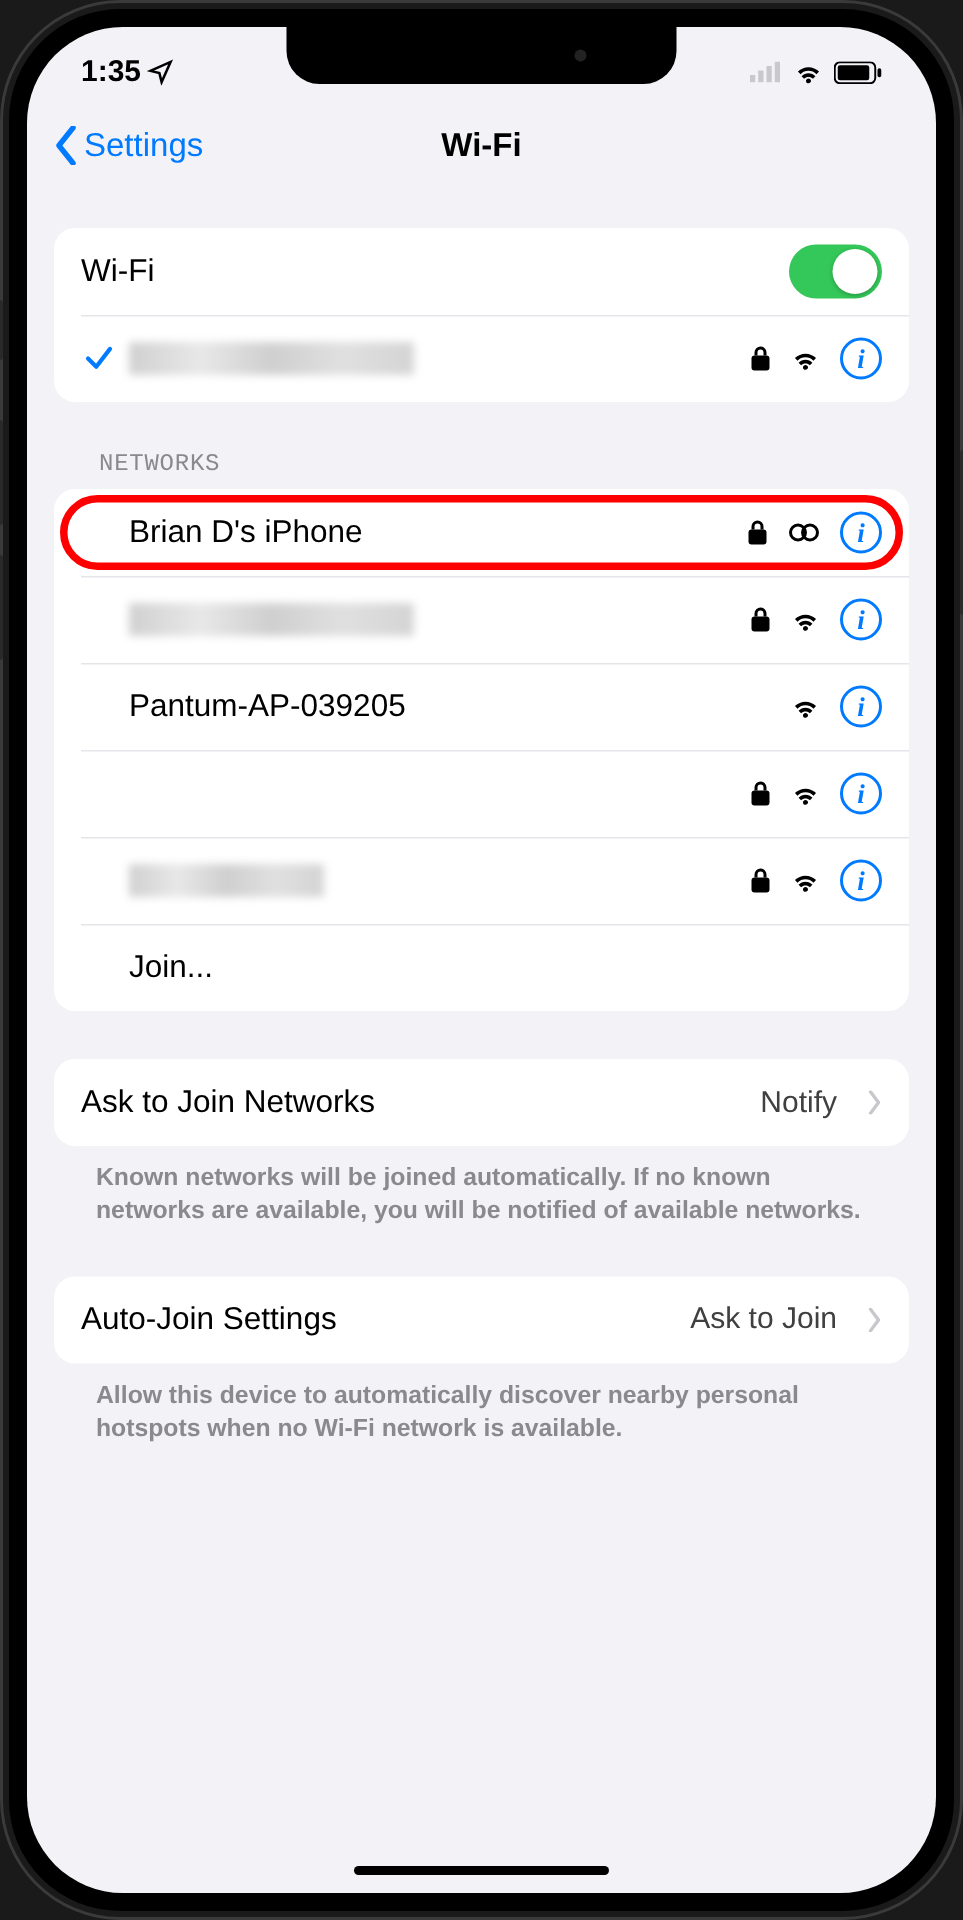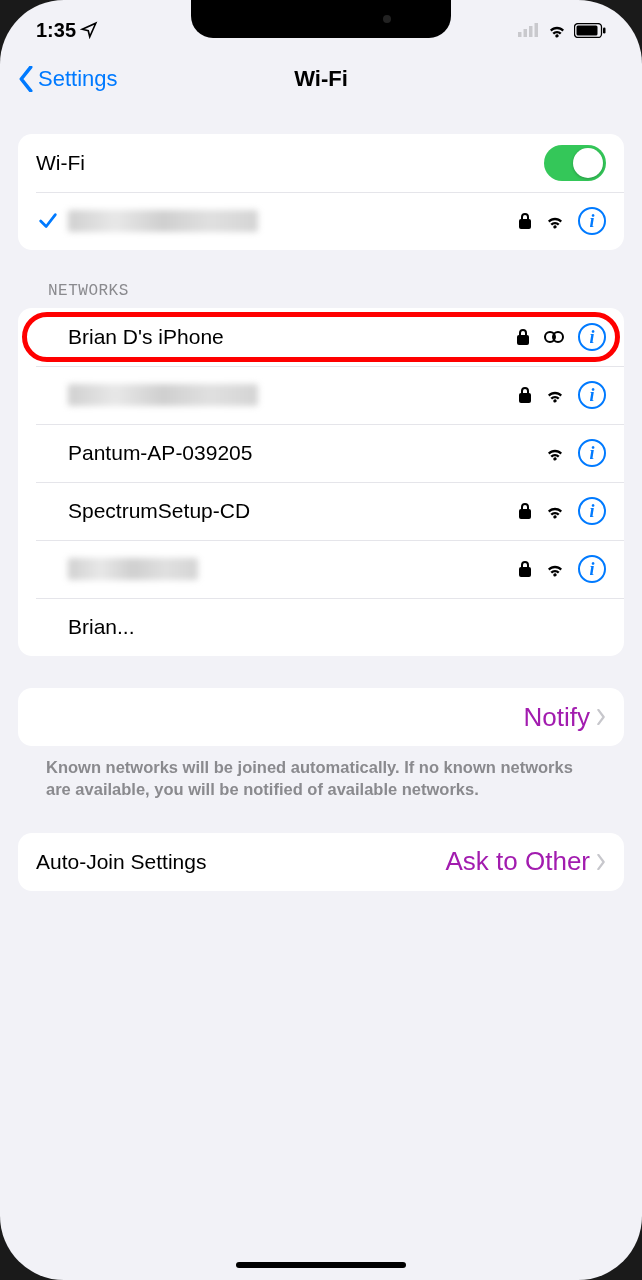--- a/index.html
+++ b/index.html
@@ -19,6 +19,7 @@
     height: 1280px;
     background: #000;
     border-radius: 80px;
+    padding: 18px;
     position: relative;
     box-shadow: inset 0 0 0 2px #3a3a3a, inset 0 0 0 6px #1a1a1a;
   }

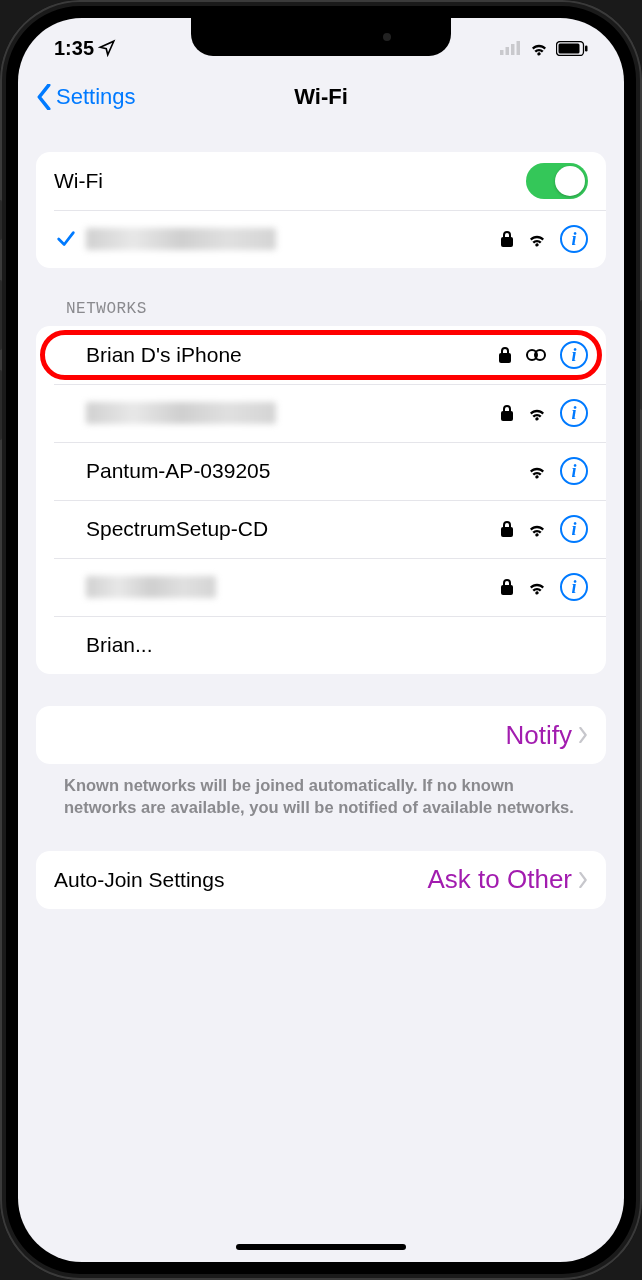--- a/index.html
+++ b/index.html
@@ -329,7 +329,6 @@
           </div>
           <div class="row">
             <span class="indent"></span>
-            <span class="row-label">SpectrumSetup-CD</span>
             <span class="row-mid"></span>
             <span class="row-icons">
               <span class="ic">

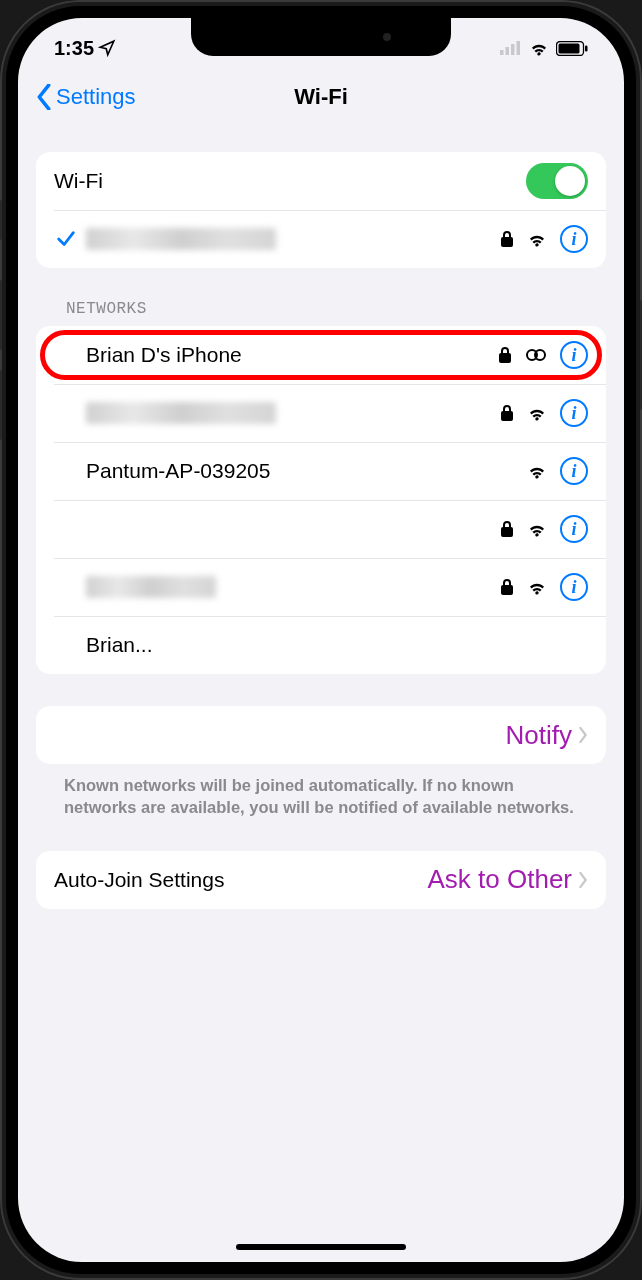--- a/index.html
+++ b/index.html
@@ -366,7 +366,7 @@
           </div>
           <div class="row">
             <span class="indent"></span>
-            <span class="row-label">Brian...</span>
+            <span class="row-label">Join...</span>
             <span class="row-mid"></span>
           </div>
         </div>

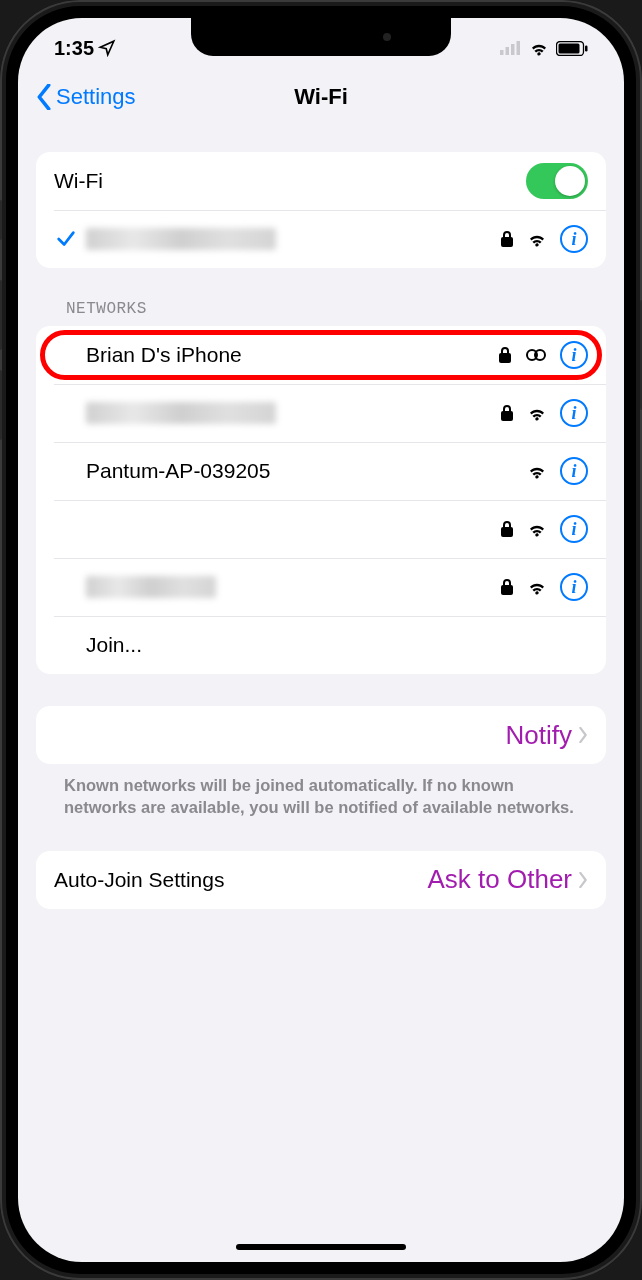--- a/index.html
+++ b/index.html
@@ -373,6 +373,7 @@
 
       <div class="group">
         <div class="row">
+          <span class="row-label">Ask to Join Networks</span>
           <span class="row-mid"></span>
           <span class="row-value">Notify</span>
           <span class="ic chev-right">

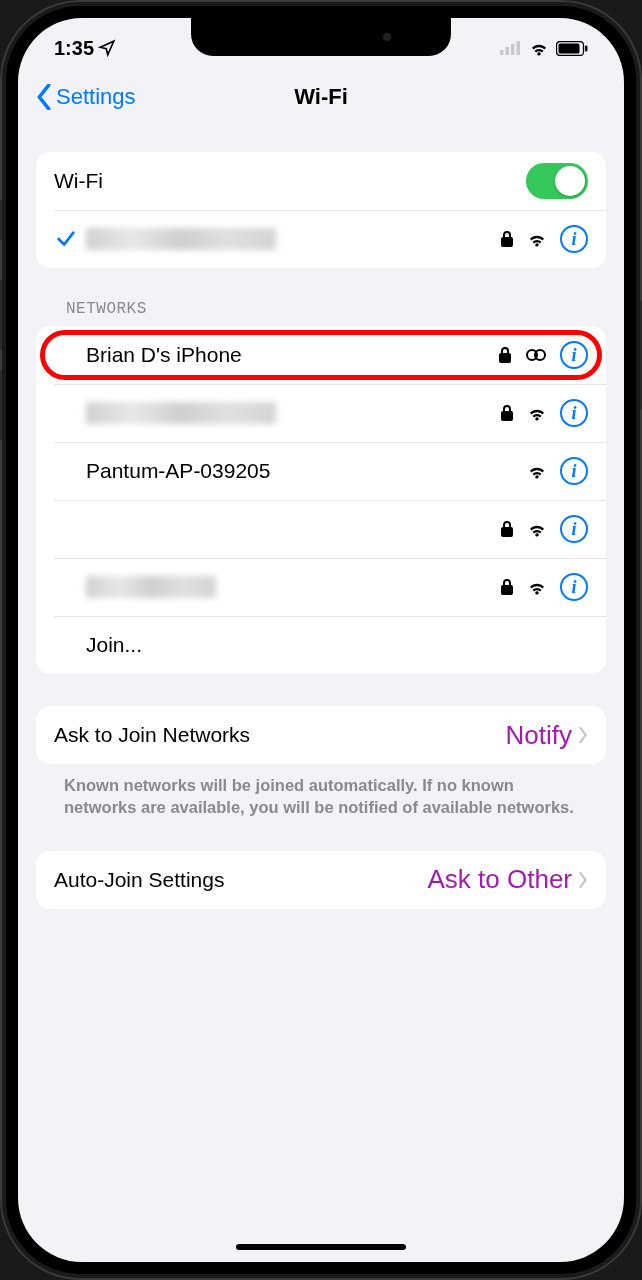--- a/index.html
+++ b/index.html
@@ -163,9 +163,9 @@
     pointer-events:none;
   }
   .row-value {
-    font-size: 26px;
-    color: #a21caf;
-    margin-right: 6px;
+    font-size: 20px;
+    color: #404040;
+    margin-right: 20px;
   }
   .chev-right { color:#c7c7cc; }
   .footer-text {

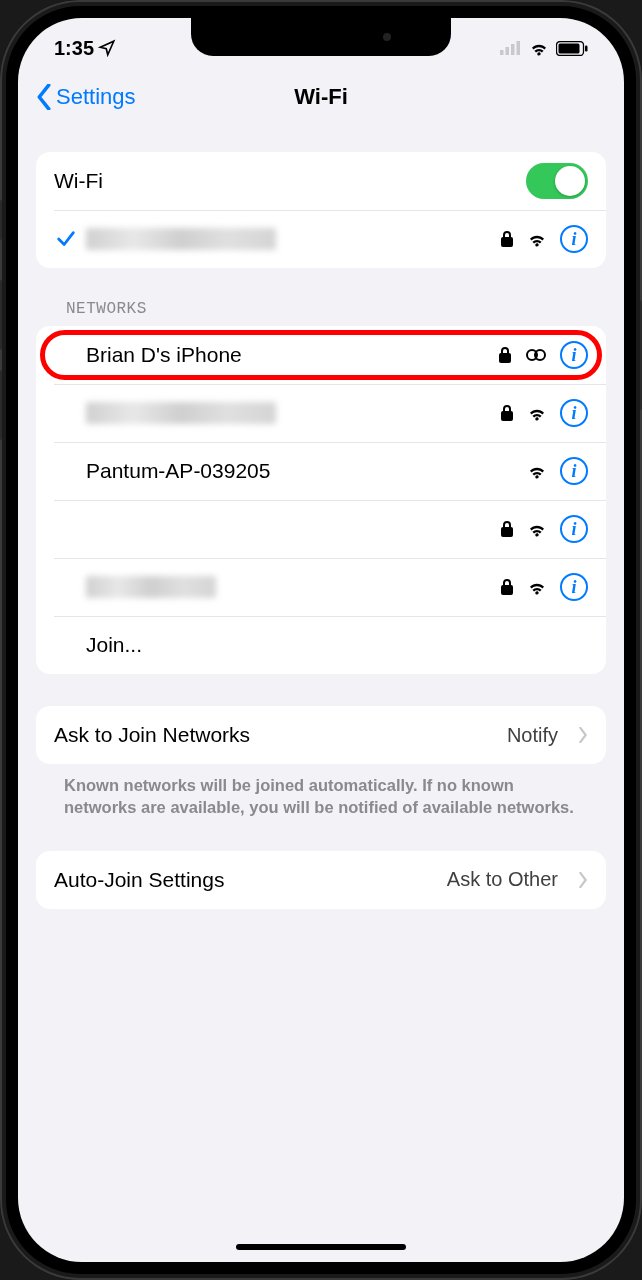--- a/index.html
+++ b/index.html
@@ -389,7 +389,7 @@
         <div class="row">
           <span class="row-label">Auto-Join Settings</span>
           <span class="row-mid"></span>
-          <span class="row-value">Ask to Other</span>
+          <span class="row-value">Ask to Join</span>
           <span class="ic chev-right">
             <svg width="10" height="16" viewBox="0 0 10 18">
                 <path d="M2 1 L8 9 L2 17" fill="none" stroke="#c7c7cc" stroke-width="2.5" stroke-linecap="round" stroke-linejoin="round"></path>

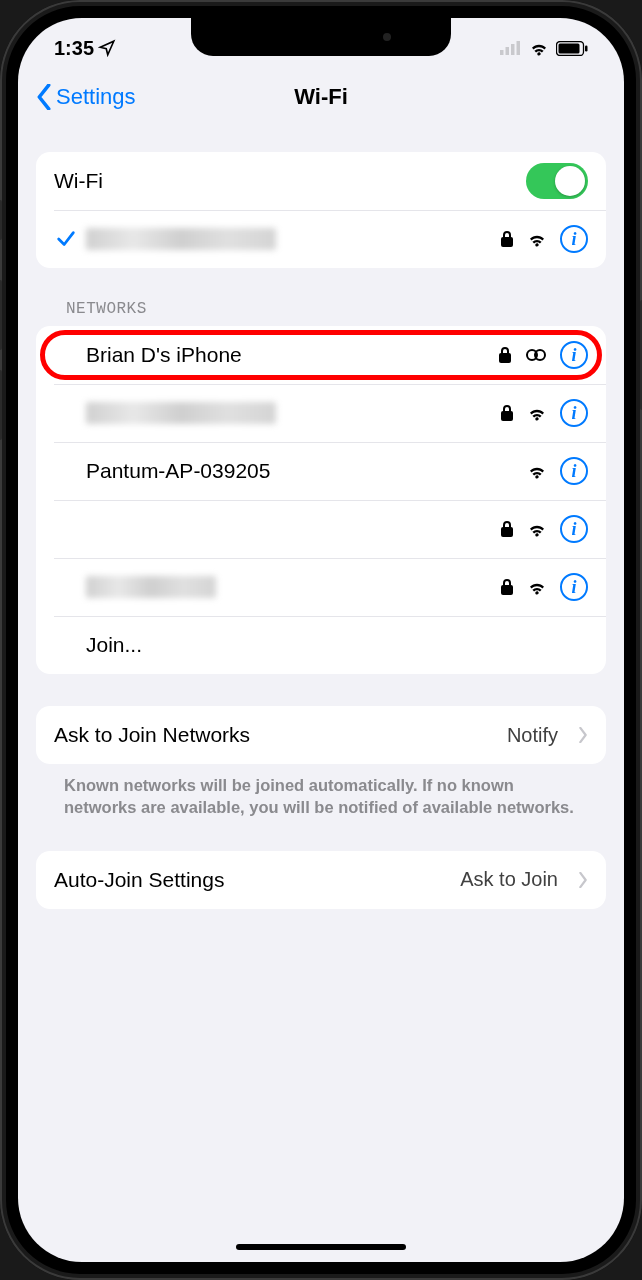--- a/index.html
+++ b/index.html
@@ -397,6 +397,7 @@
           </span>
         </div>
       </div>
+      <div class="footer-text">Allow this device to automatically discover nearby personal hotspots when no Wi-Fi network is available.</div>
 
     </div>
 

